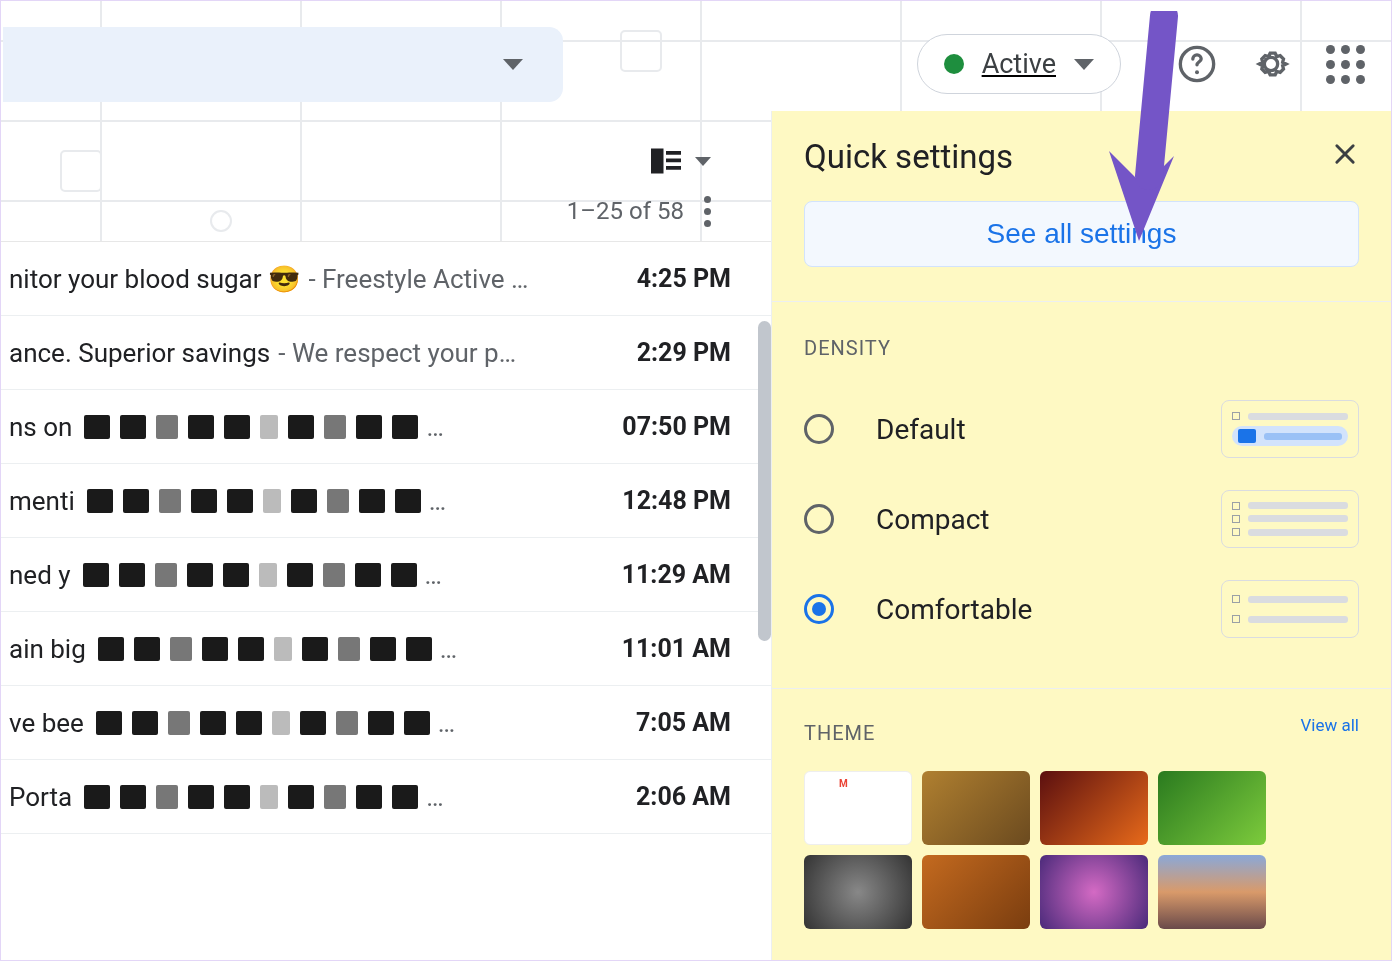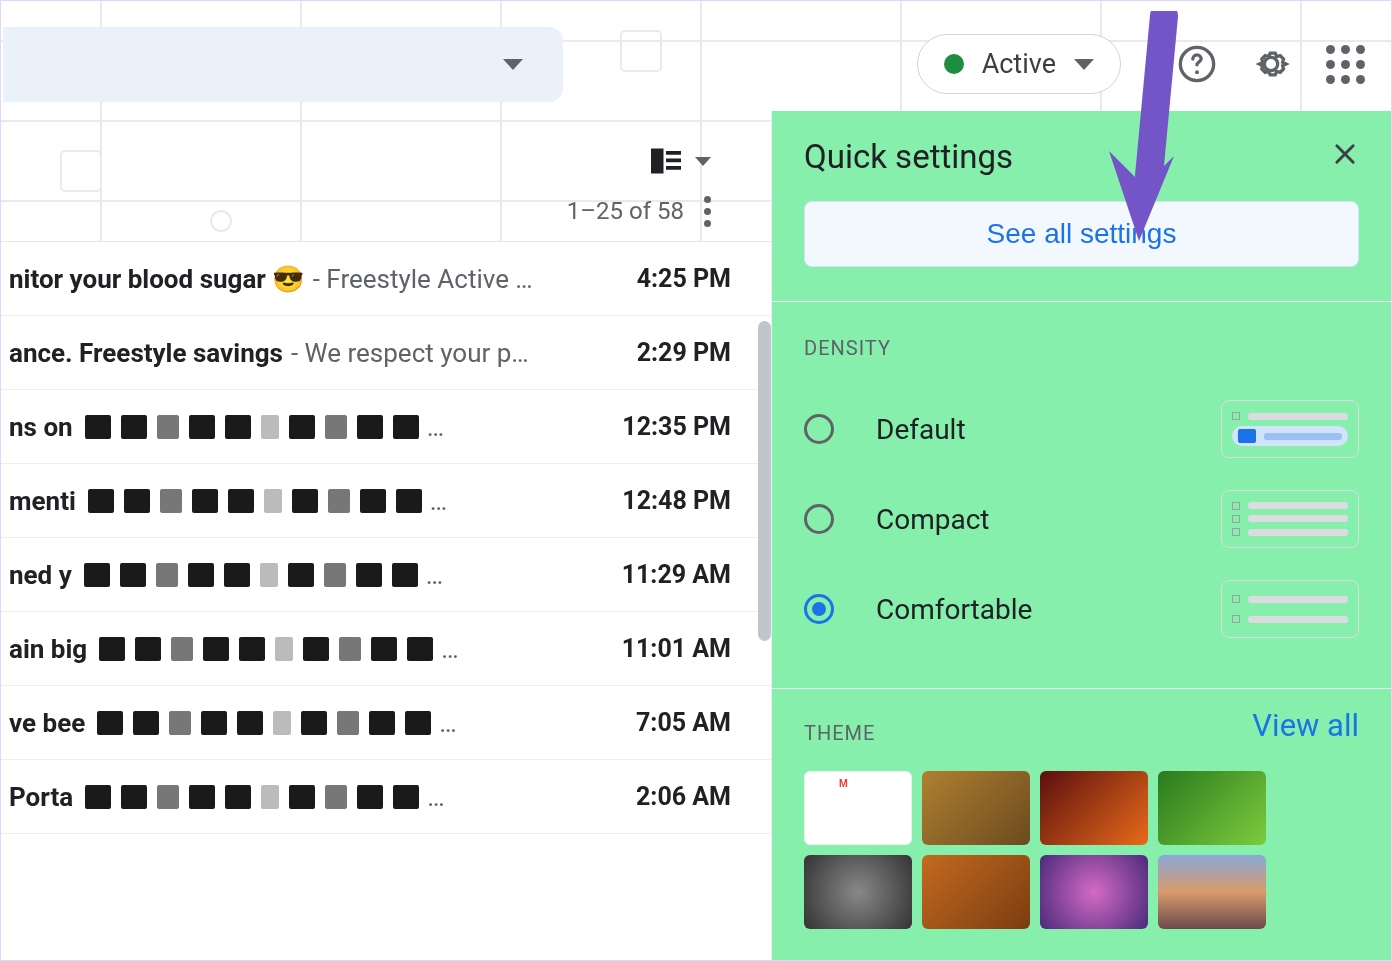--- a/index.html
+++ b/index.html
@@ -27,6 +27,7 @@
   display: flex;
   align-items: center;
   padding: 16px 20px 0 0;
+  text-decoration: underline;
 }
 .search-box {
   width: 560px;

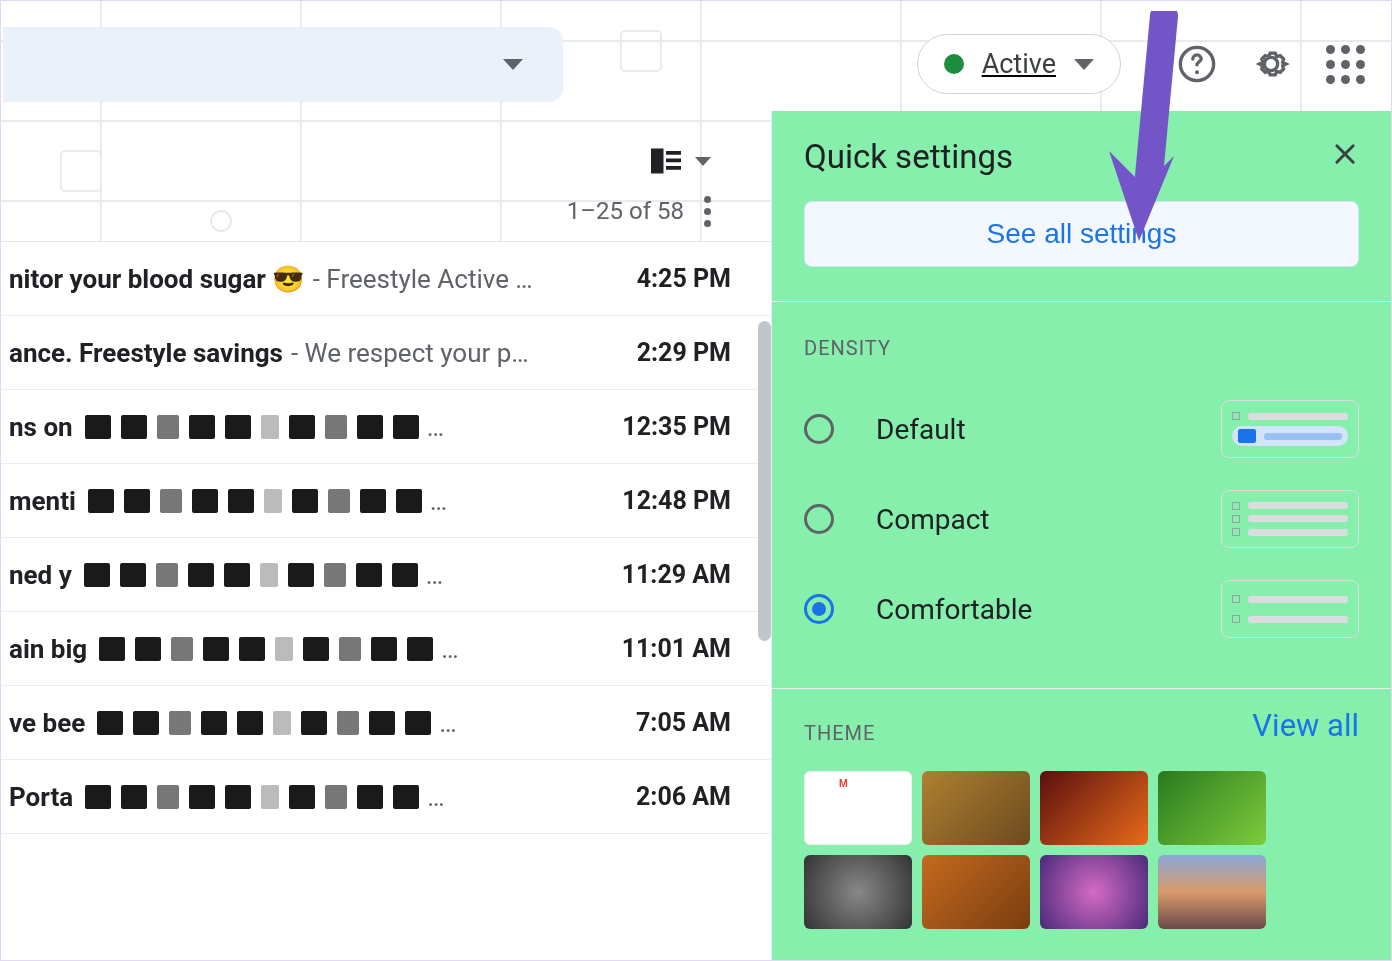--- a/index.html
+++ b/index.html
@@ -138,7 +138,7 @@
 
 .panel {
   flex: 1;
-  background: #86efac;
+  background: #fef9c3;
   border-left: 1px solid #eceff1;
   padding: 0 32px;
   position: relative;

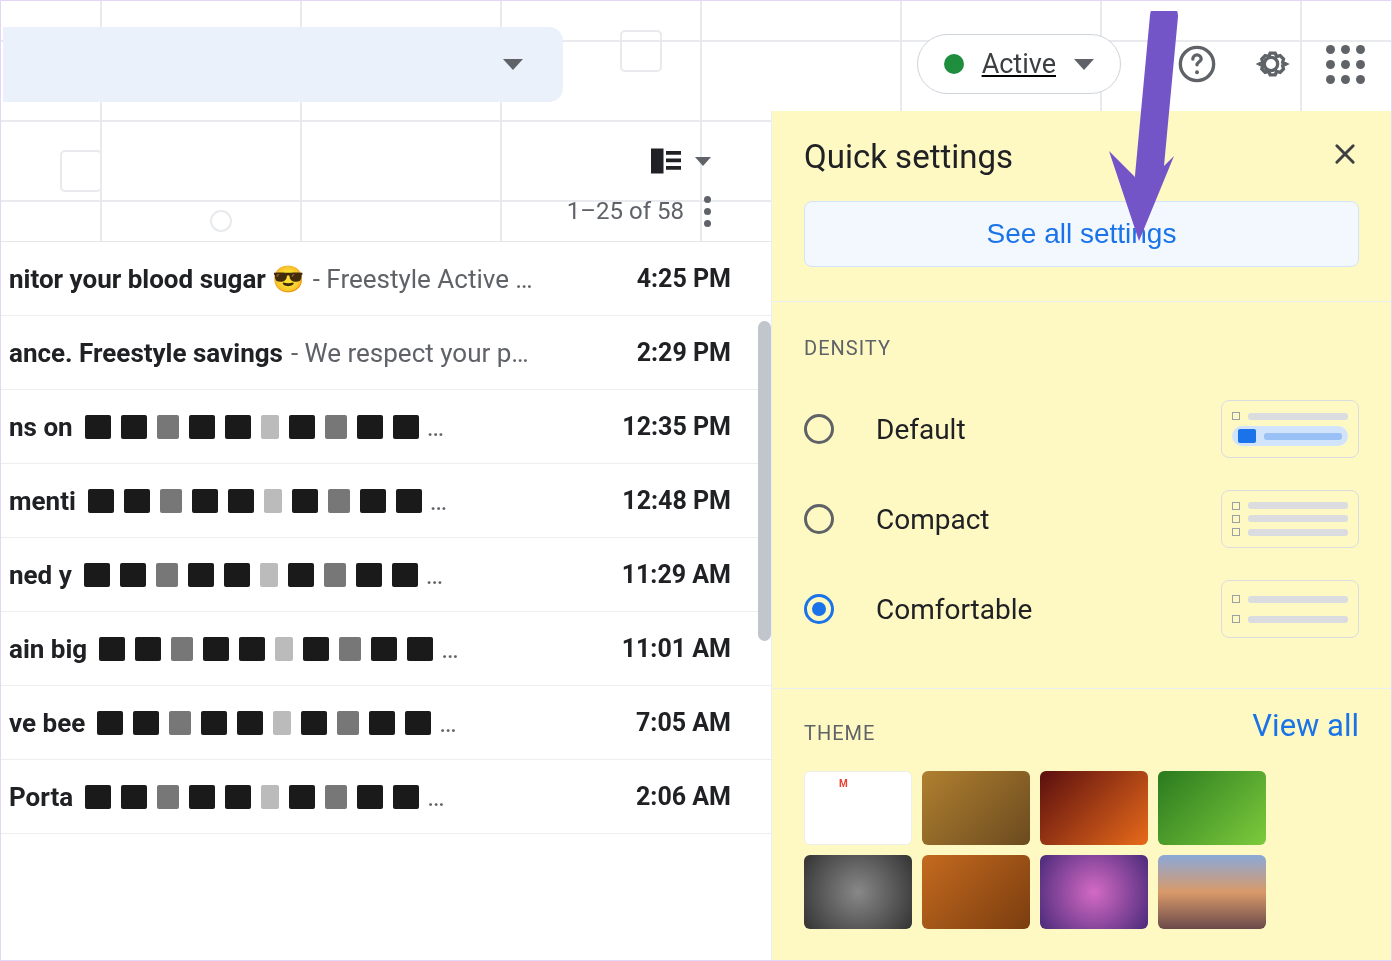--- a/index.html
+++ b/index.html
@@ -120,7 +120,7 @@
   align-items: center;
   gap: 8px;
 }
-.mail-row .subject b { font-weight: 700; }
+.mail-row .subject b { font-weight: 400; }
 .mail-row .preview { color: #5f6368; font-weight: 400; }
 .mail-row .time { font-weight: 700; font-size: 25px; margin-left: 16px; white-space: nowrap;}
 .redact { display: inline-flex; gap: 10px; margin-left: 4px;}

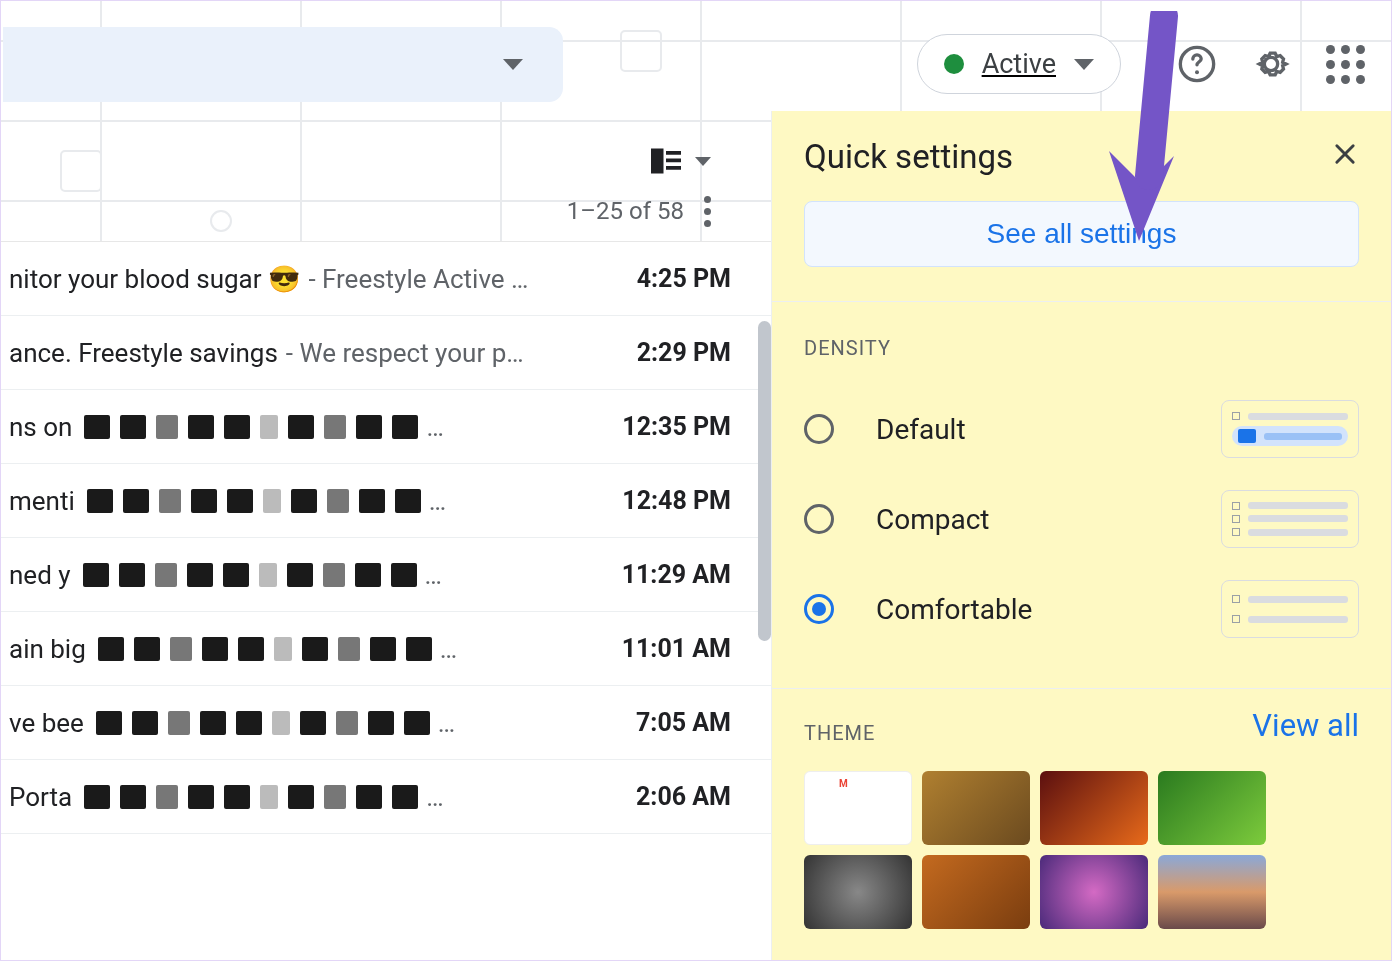--- a/index.html
+++ b/index.html
@@ -289,7 +289,7 @@
         </div>
         <div class="mail-row">
           <div class="subject">
-            <b>ance. Freestyle savings</b>
+            <b>ance. Superior savings</b>
             <span class="preview"> - We respect your p…</span>
           </div>
           <div class="time">2:29 PM</div>

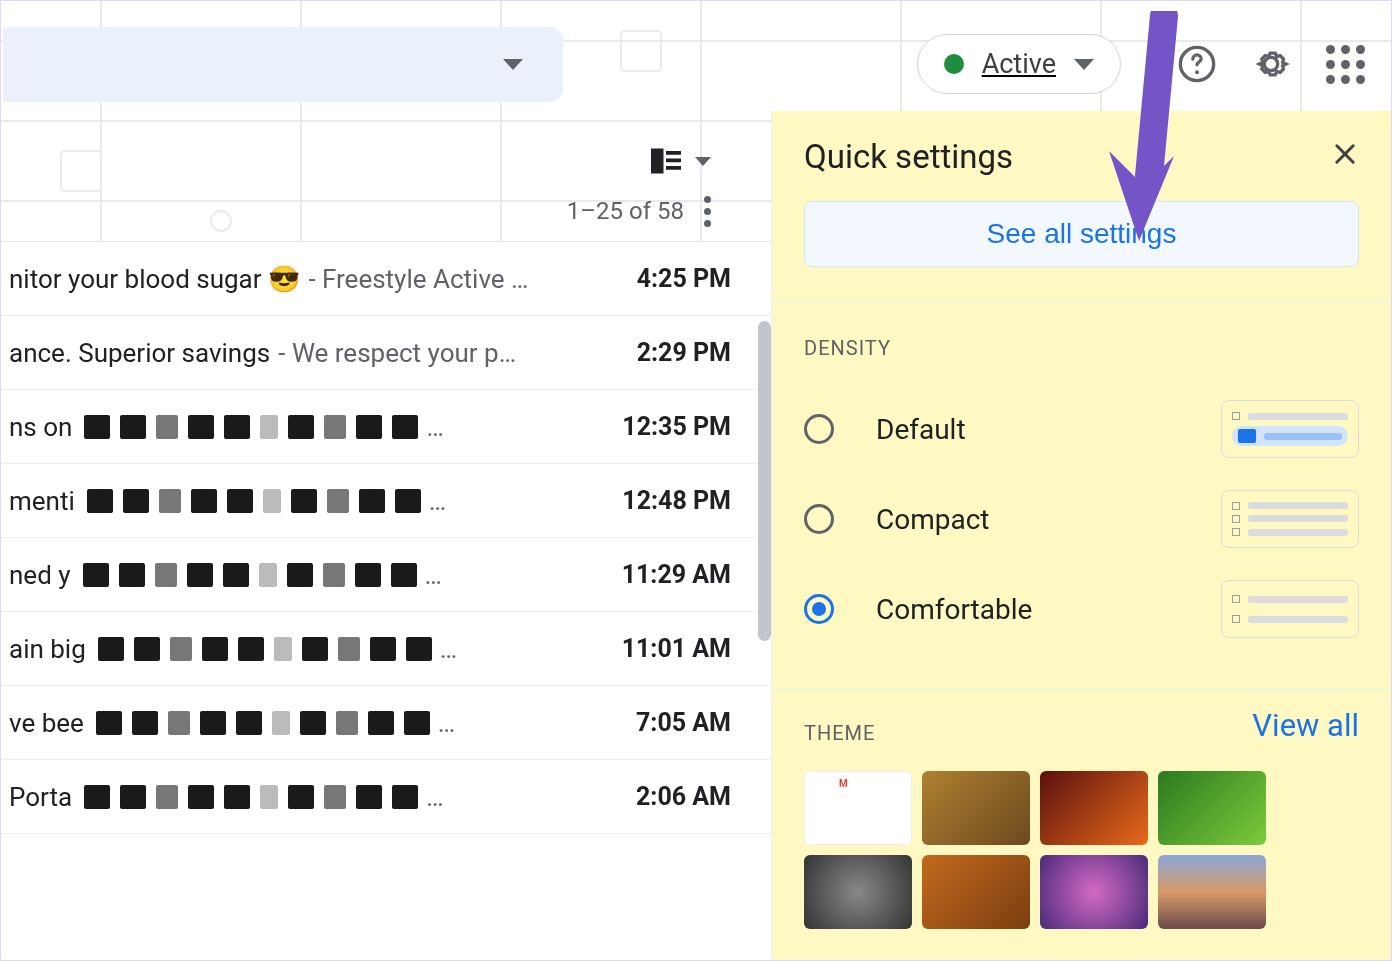--- a/index.html
+++ b/index.html
@@ -311,7 +311,7 @@
             </span>
             <span class="preview">…</span>
           </div>
-          <div class="time">12:35 PM</div>
+          <div class="time">07:50 PM</div>
         </div>
         <div class="mail-row">
           <div class="subject">

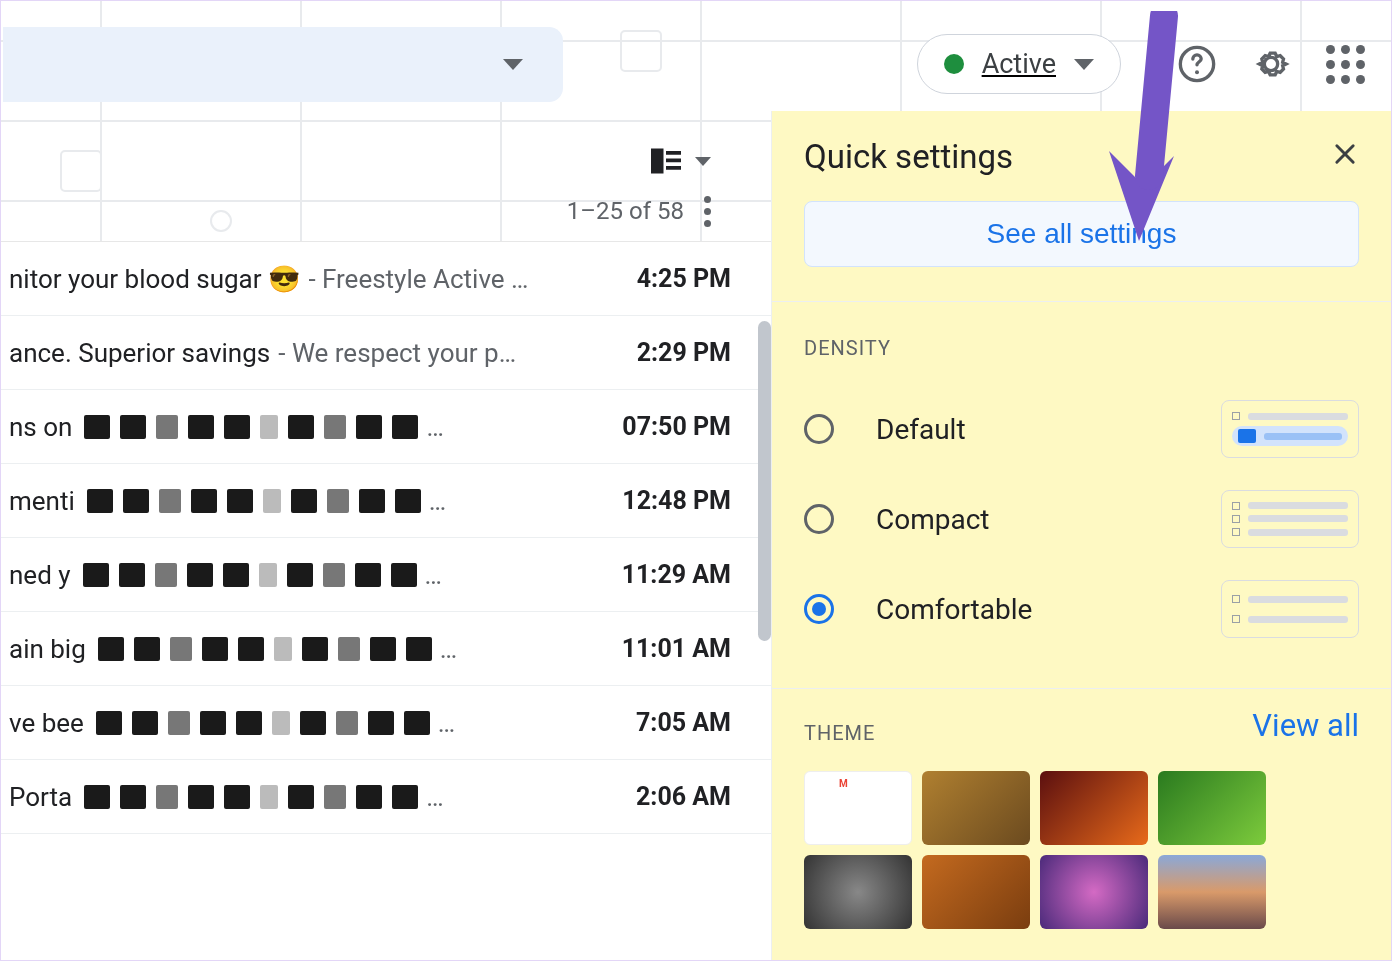--- a/index.html
+++ b/index.html
@@ -182,7 +182,7 @@
 .density-preview.default .ic { width: 18px; height: 14px; background: #1a73e8; border-radius: 2px;}
 
 .theme-head { display: flex; justify-content: space-between; align-items: center; margin-top: 8px;}
-.view-all { color: #1a73e8; font-size: 31px; cursor: pointer; margin-left: 8px; }
+.view-all { color: #1a73e8; font-size: 17px; cursor: pointer; margin-left: 8px; }
 .themes { display: grid; grid-template-columns: repeat(4, 108px); gap: 10px; margin-top: 18px;}
 .thm { width: 108px; height: 74px; border-radius: 6px; background: #ccc; }
 .thm.light { background: linear-gradient(#fff,#fff); border:1px solid #eee; position:relative;}

